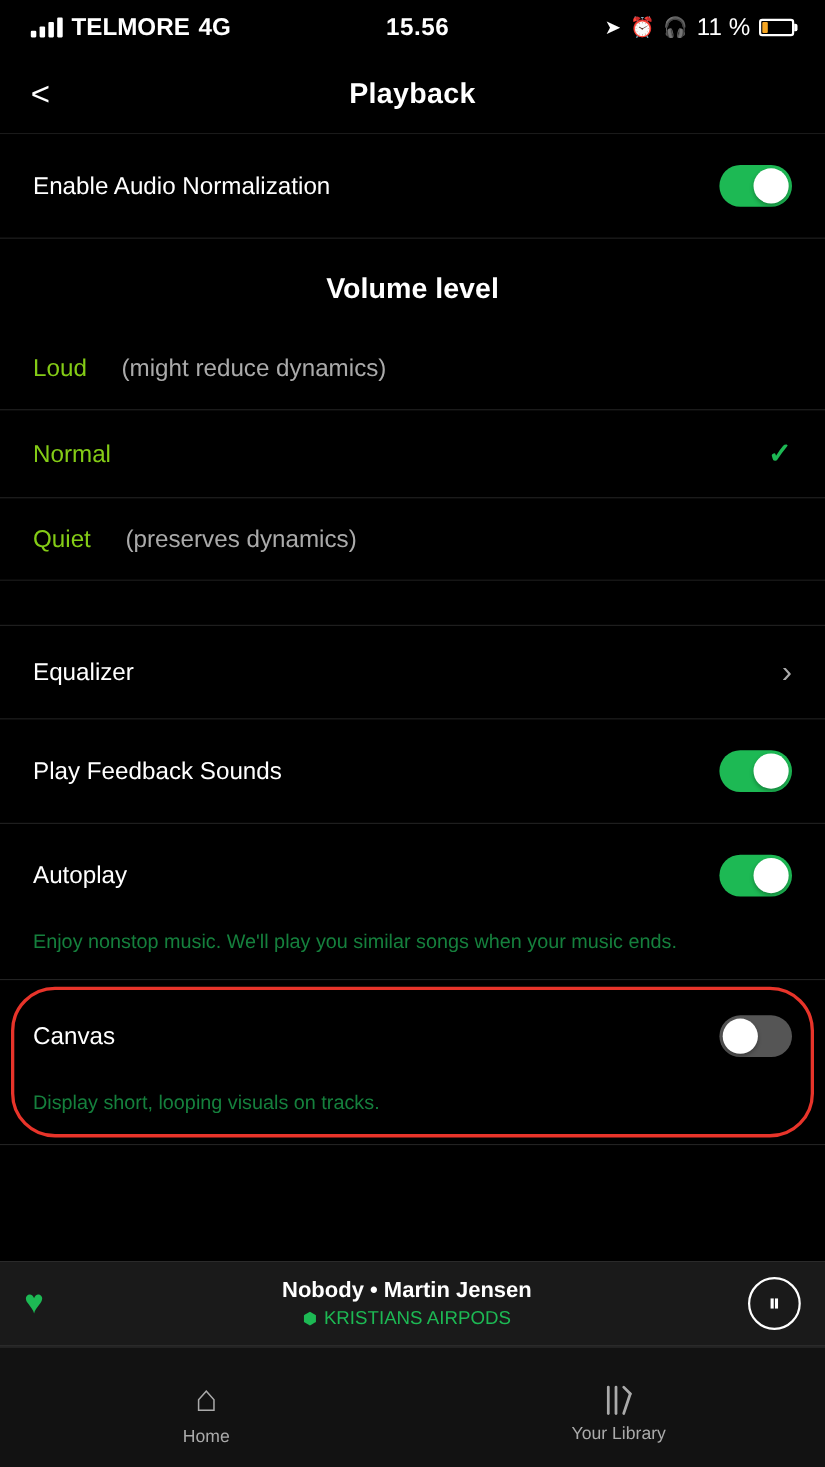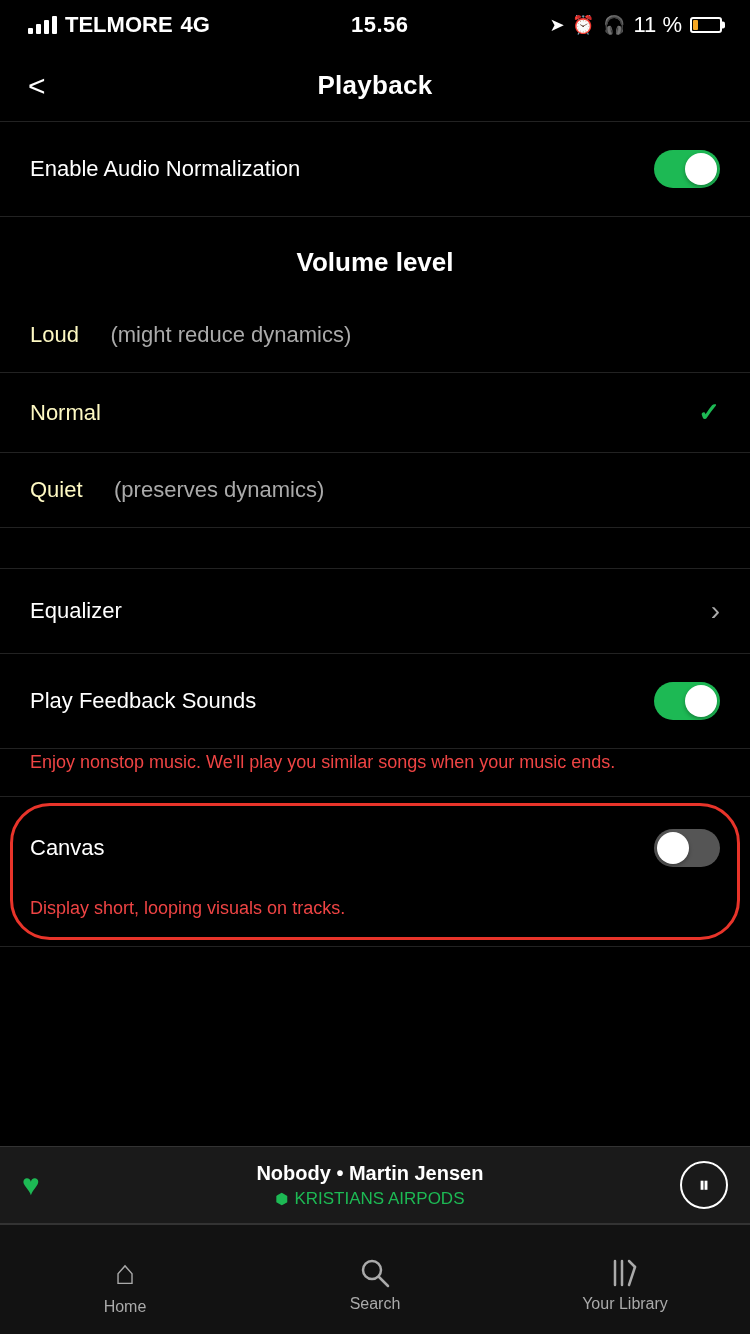--- a/index.html
+++ b/index.html
@@ -177,7 +177,7 @@
     }
     .volume-option-text {
       font-size: 22px;
-      color: #fef9c3;
+      color: #84cc16;
     }
     .volume-option-sub {
       font-size: 22px;

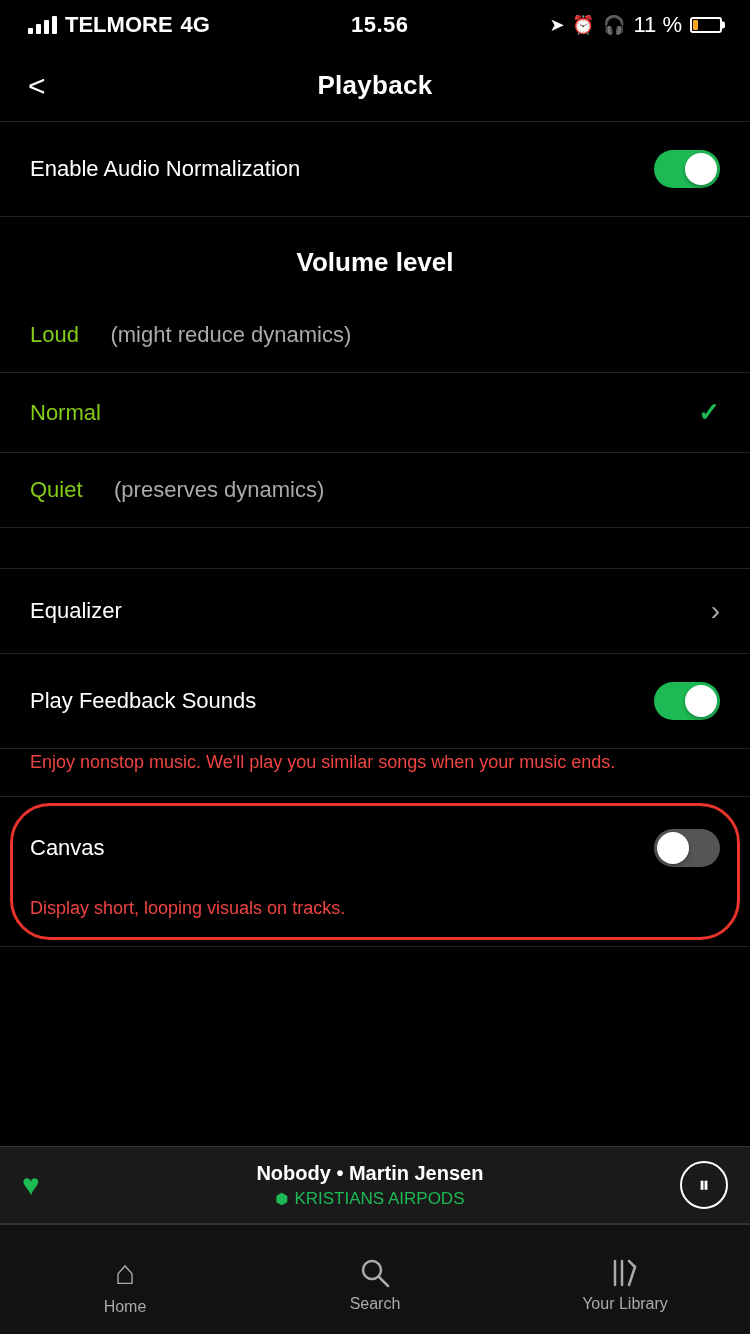--- a/index.html
+++ b/index.html
@@ -417,6 +417,12 @@
 
     <div class="divider"></div>
 
+    <div class="setting-row">
+      <span class="setting-label">Autoplay</span>
+      <div class="toggle on">
+        <div class="toggle-knob"></div>
+      </div>
+    </div>
     <div class="setting-subtitle">Enjoy nonstop music. We'll play you similar songs when your music ends.</div>
 
     <div class="divider"></div>

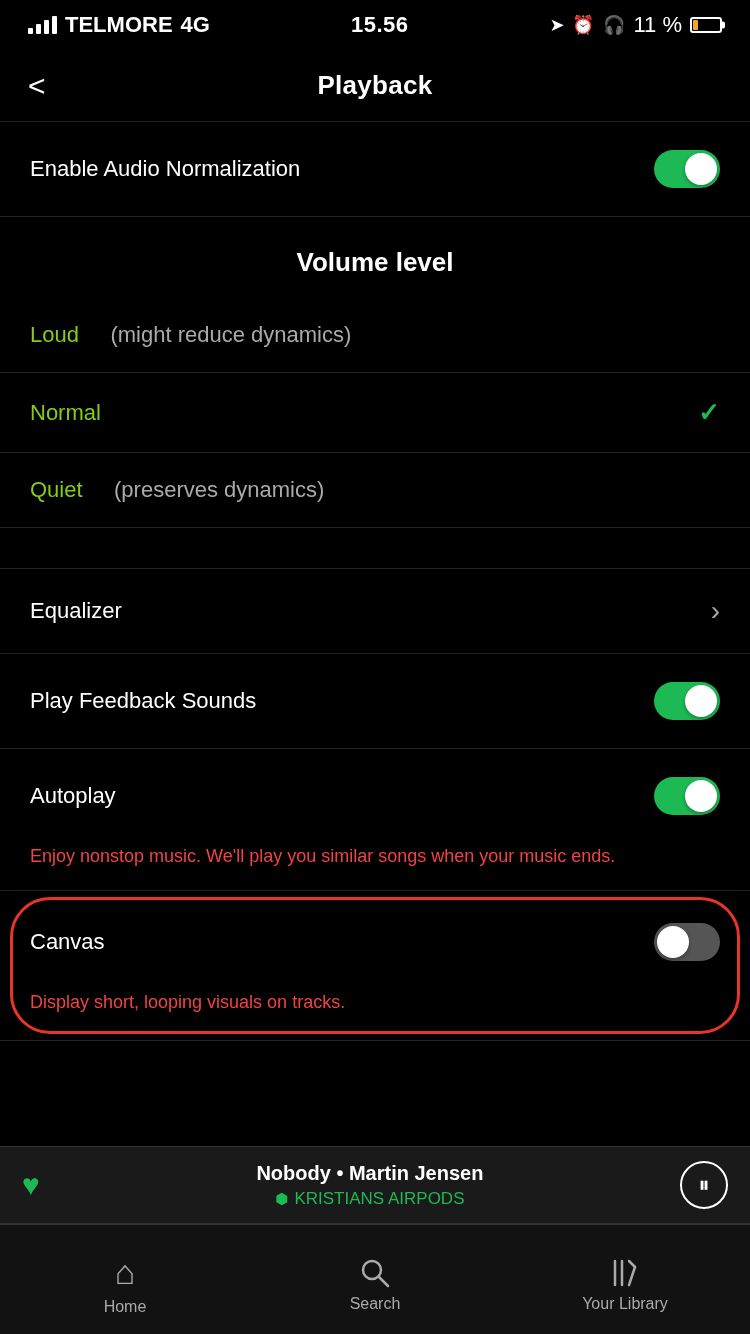--- a/index.html
+++ b/index.html
@@ -215,7 +215,7 @@
     
     .setting-subtitle {
       font-size: 18px;
-      color: #ef4444;
+      color: #15803d;
       padding: 0 30px 20px;
       line-height: 1.5;
     }

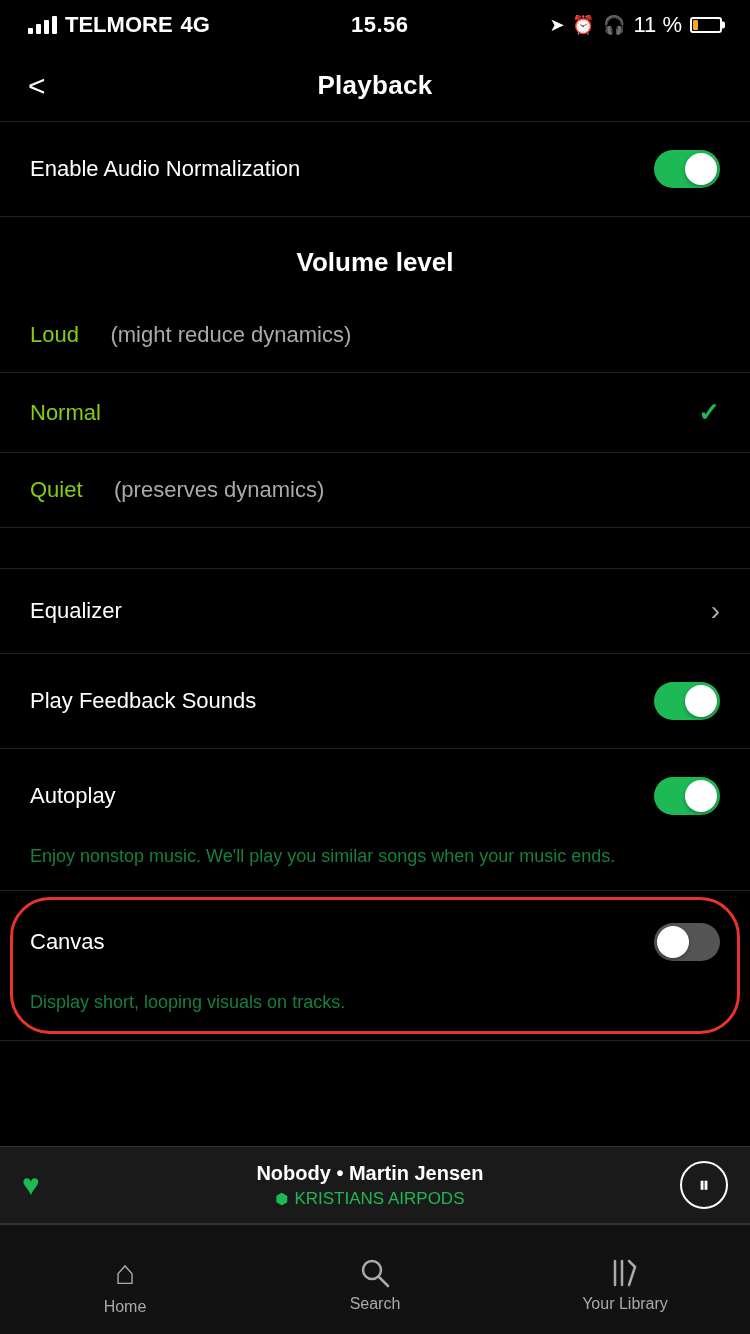--- a/index.html
+++ b/index.html
@@ -468,13 +468,6 @@
   </div>
   <div class="nav-item">
     <svg width="32" height="32" viewBox="0 0 32 32" fill="none">
-      <circle cx="13" cy="13" r="9" stroke="#aaa" stroke-width="2.5" fill="none"></circle>
-      <line x1="20" y1="20" x2="29" y2="29" stroke="#aaa" stroke-width="2.5" stroke-linecap="round"></line>
-    </svg>
-    <span class="nav-label">Search</span>
-  </div>
-  <div class="nav-item">
-    <svg width="32" height="32" viewBox="0 0 32 32" fill="none">
       <line x1="6" y1="4" x2="6" y2="28" stroke="#aaa" stroke-width="2.5" stroke-linecap="round"></line>
       <line x1="13" y1="4" x2="13" y2="28" stroke="#aaa" stroke-width="2.5" stroke-linecap="round"></line>
       <line x1="20" y1="4" x2="26" y2="10" stroke="#aaa" stroke-width="2.5" stroke-linecap="round"></line>

